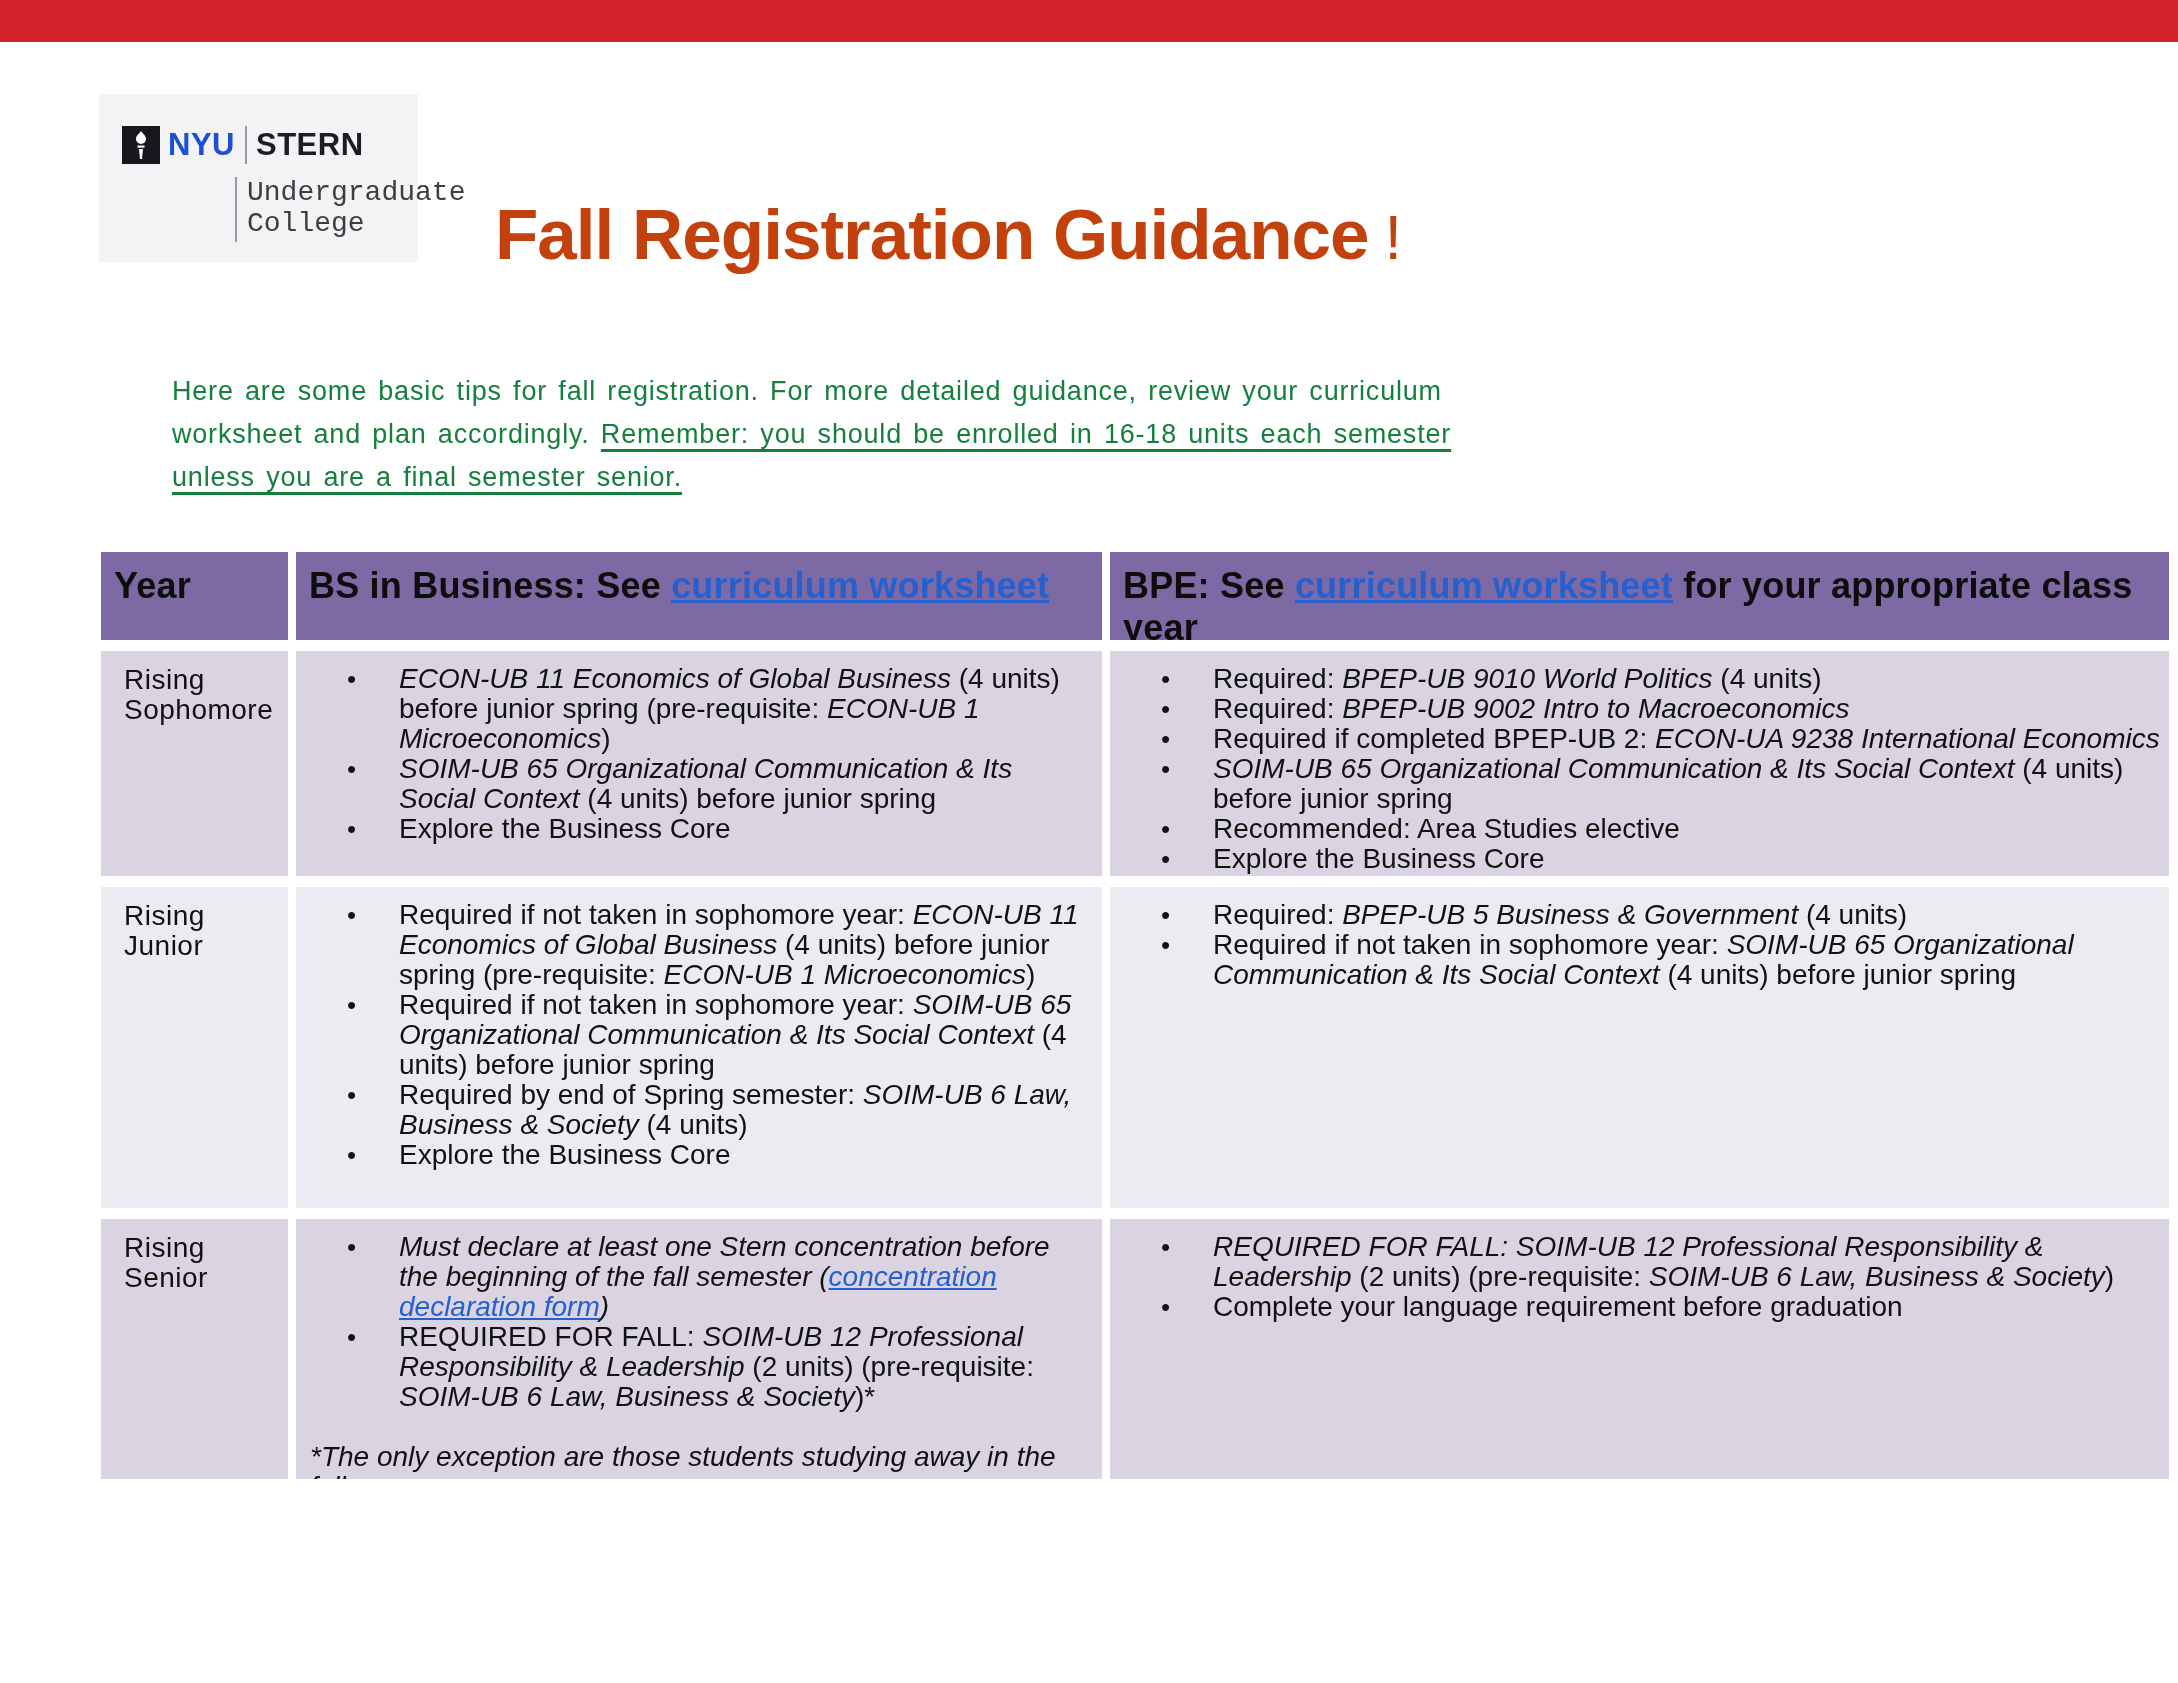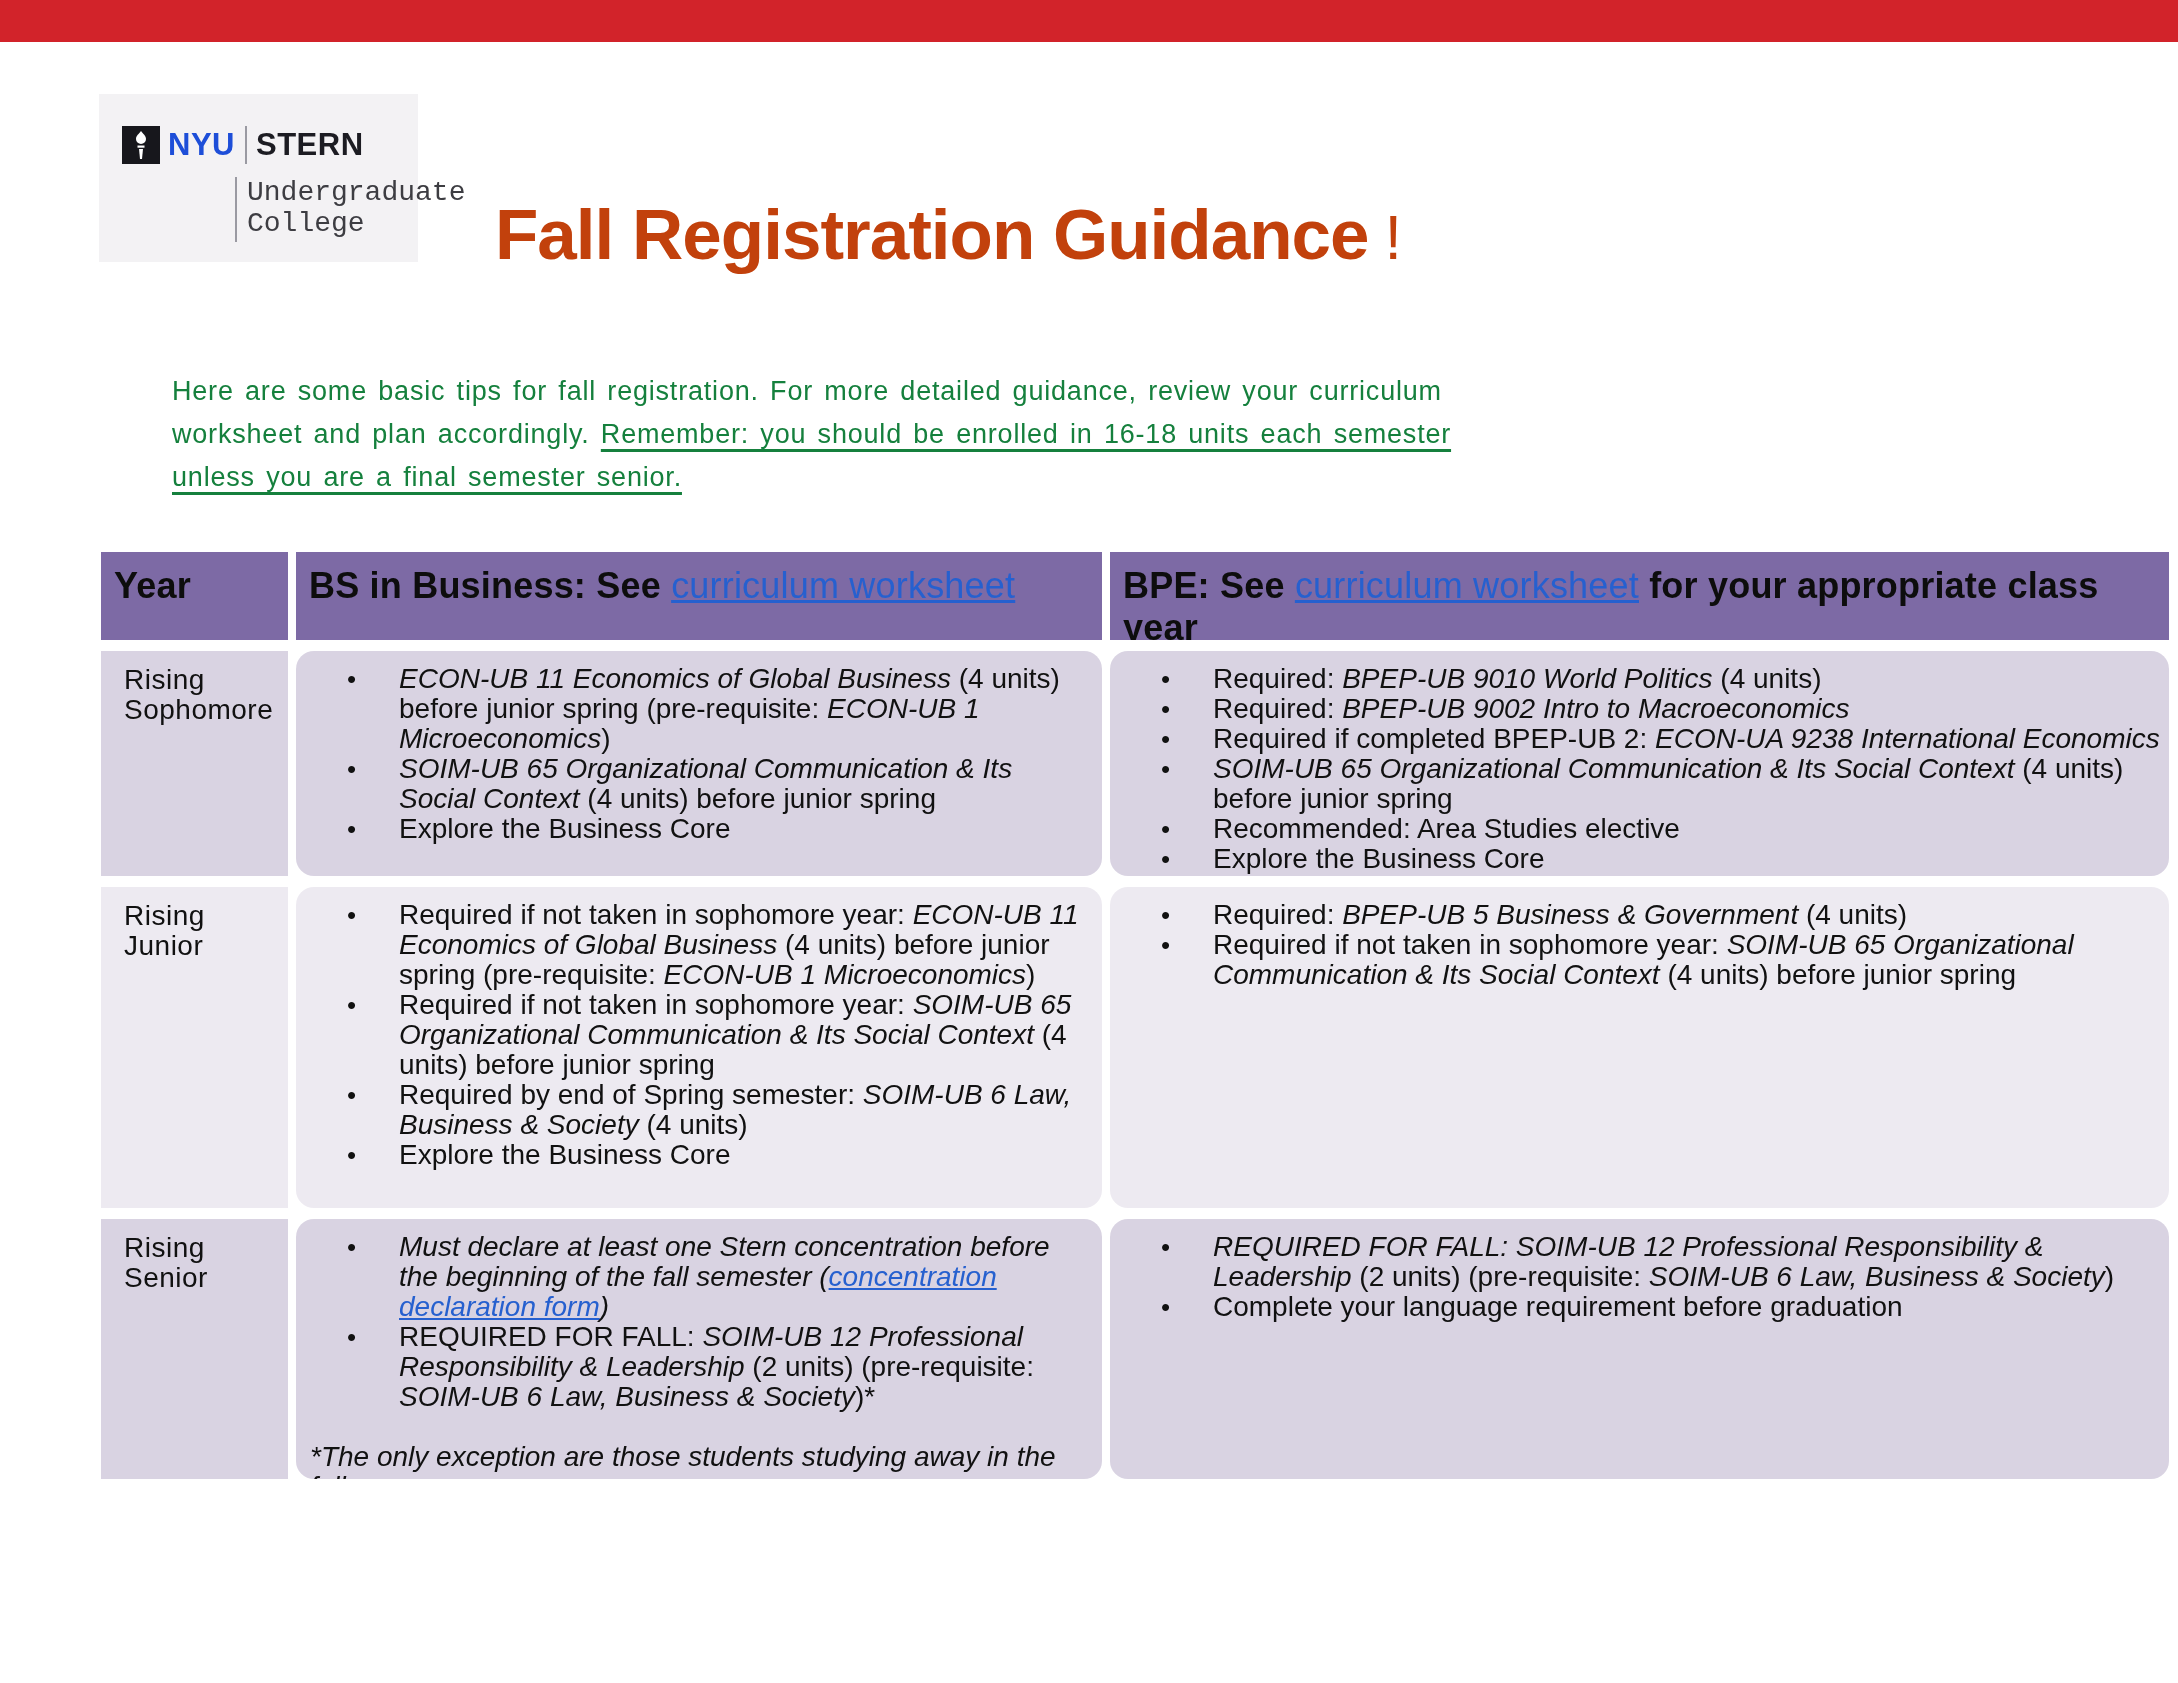--- a/index.html
+++ b/index.html
@@ -50,7 +50,7 @@
   .footnote{margin-top:30px;padding-left:14px;}
   .i{font-style:italic;}
   .lk{color:#2660cf;text-decoration:underline;cursor:pointer;}
-  .hcell .lk{font-weight:normal;margin-top:10px;}
+  .hcell .lk{font-weight:bold;margin-top:10px;}
 </style>
 </head>
 <body>

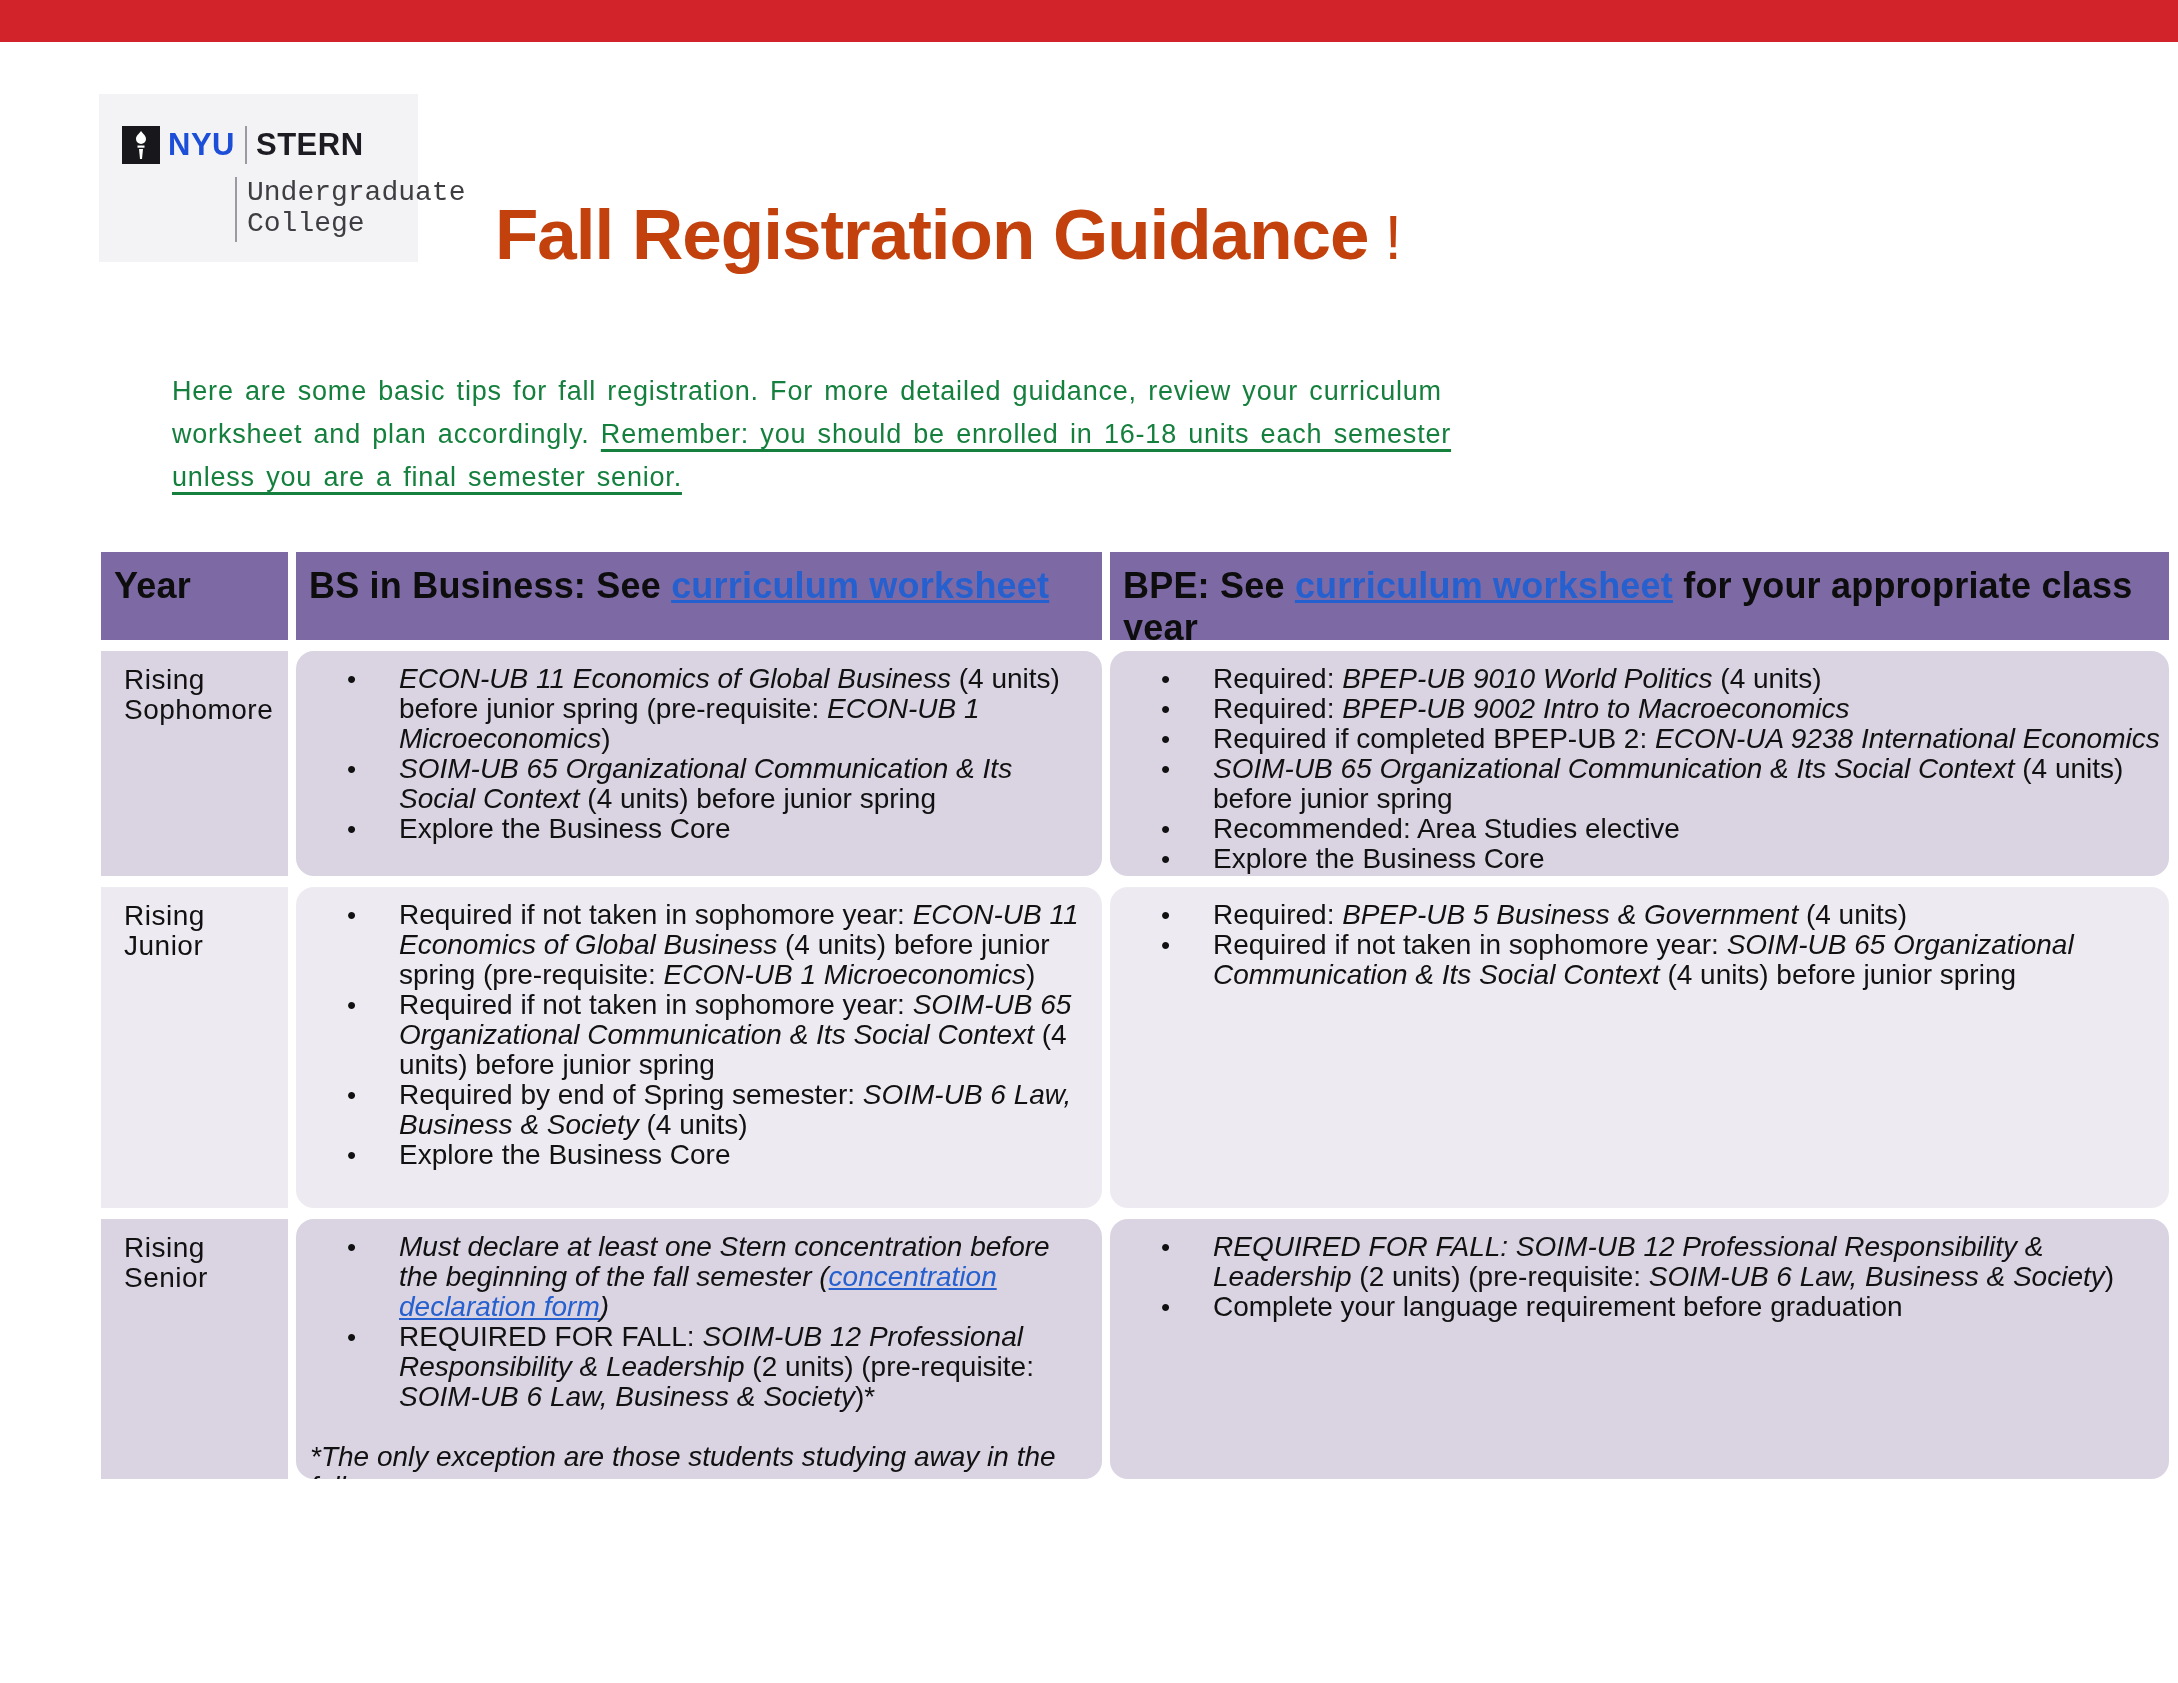--- a/index.html
+++ b/index.html
@@ -43,7 +43,7 @@
   .dark{background:#d9d3e2;}
   .light{background:#edeaf1;}
   .year-cell{padding:14px 8px 0 23px;letter-spacing:0.5px;}
-  .body-cell{padding:13px 6px 0 0;border-radius:18px;}
+  .body-cell{padding:13px 6px 0 0;}
   ul.bullets{margin:0;padding:0;list-style:none;}
   ul.bullets li{position:relative;padding-left:103px;margin:0;}
   ul.bullets li::before{content:"\2022";position:absolute;left:51px;top:0px;font-size:26px;}

